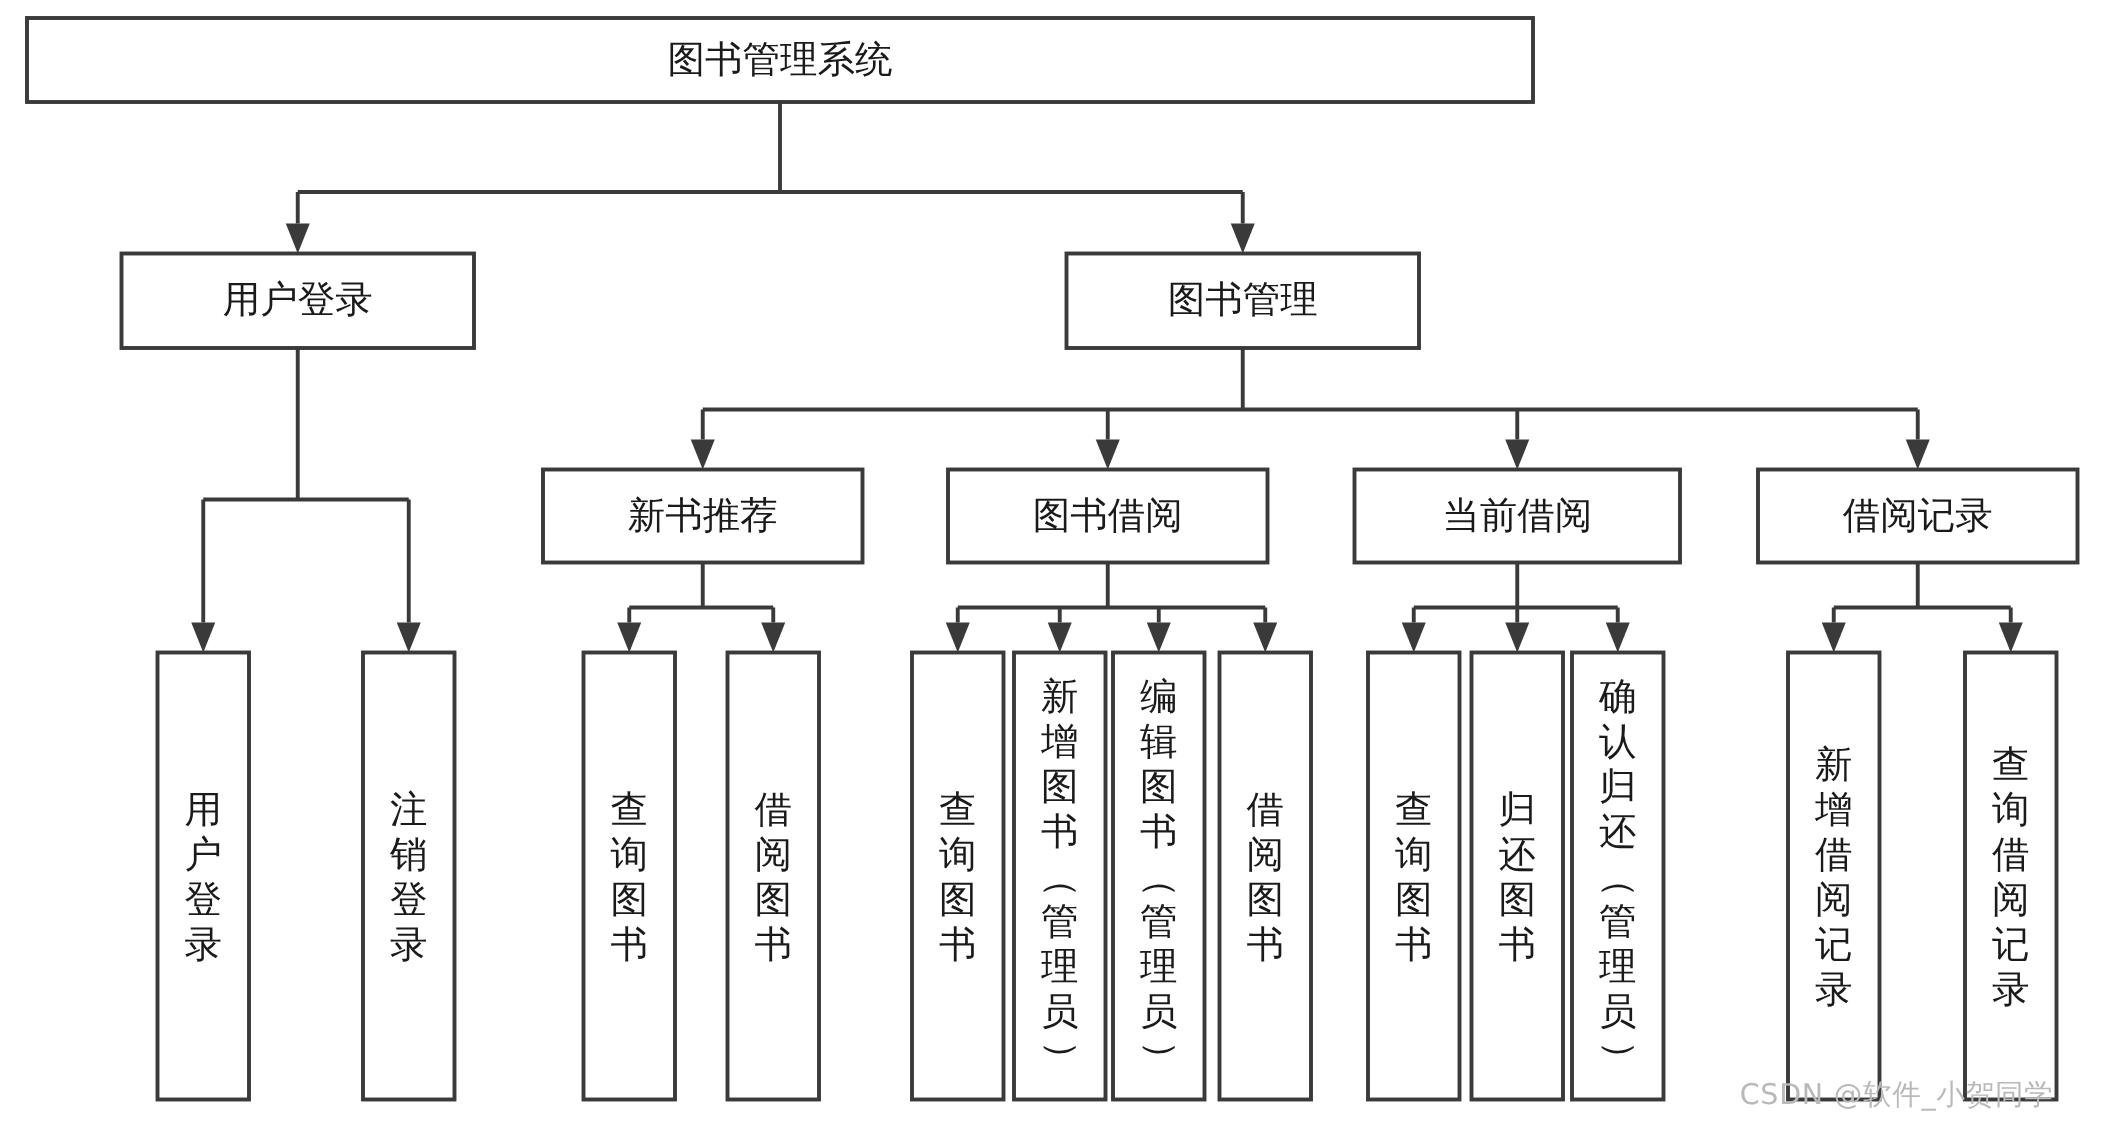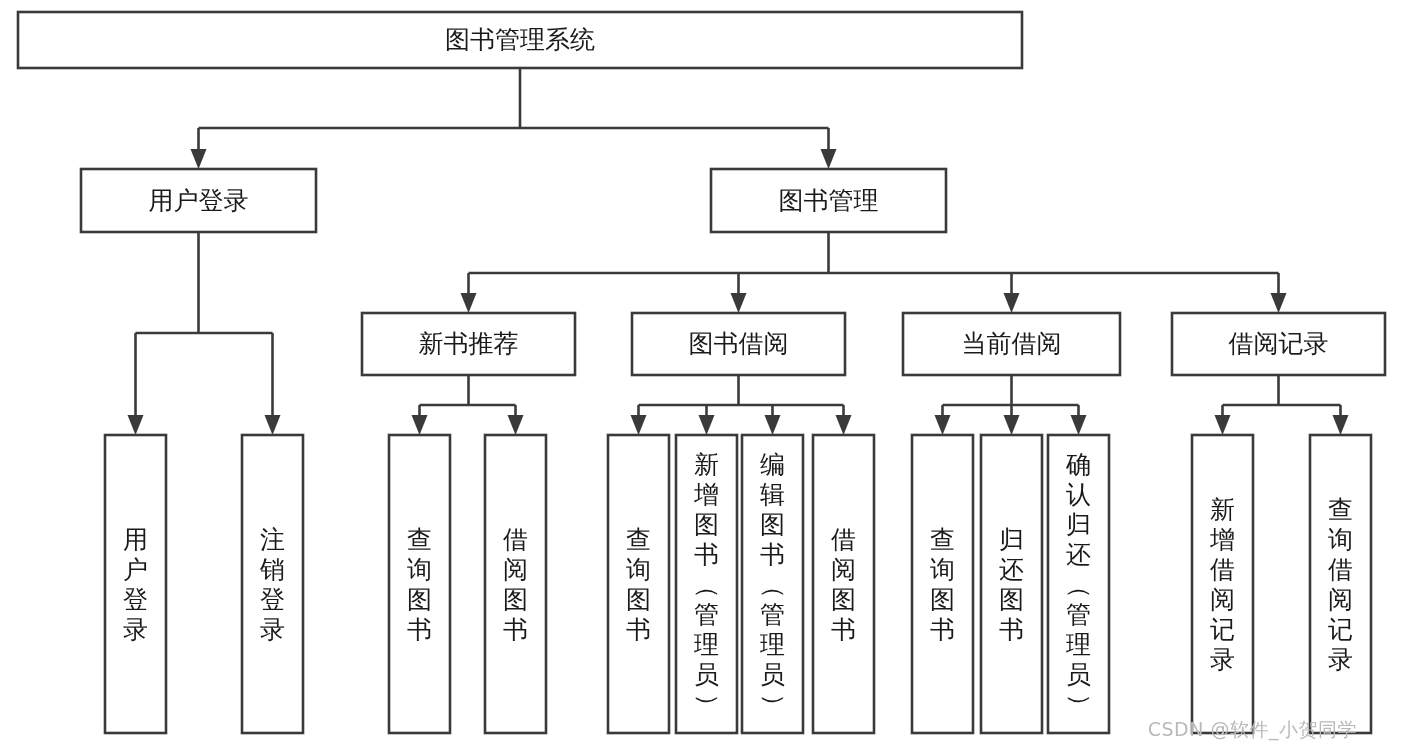--- a/index.html
+++ b/index.html
@@ -60,7 +60,7 @@
   }
   .watermark {
     position: absolute;
-    right: 20px;
+    right: 8px;
     bottom: 4px;
     font-size: 19px;
     color: #b9b9b9;

